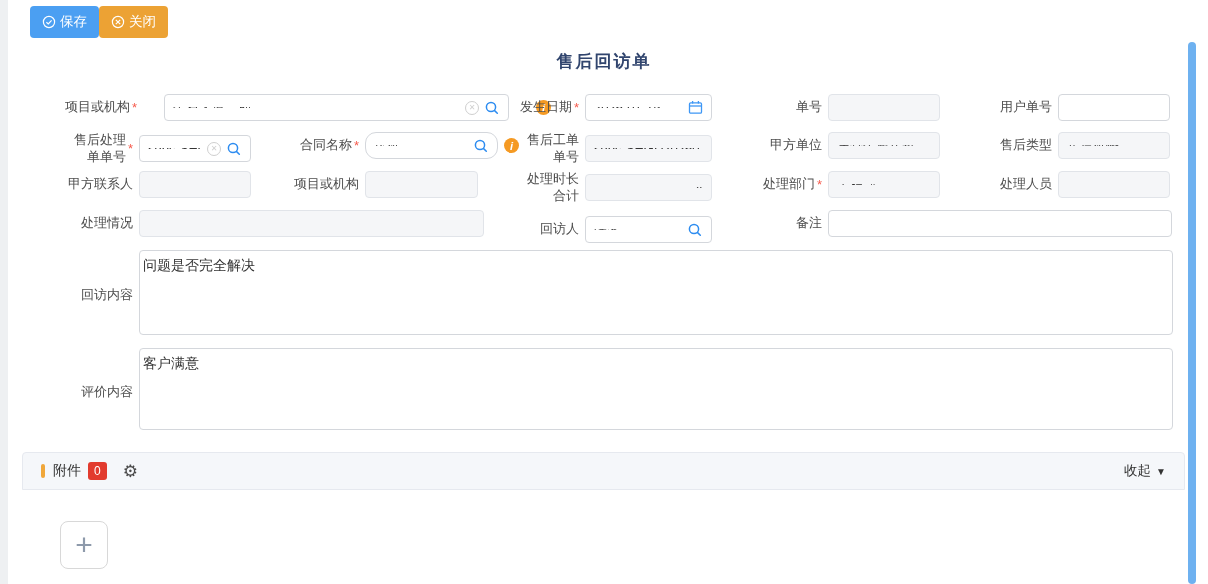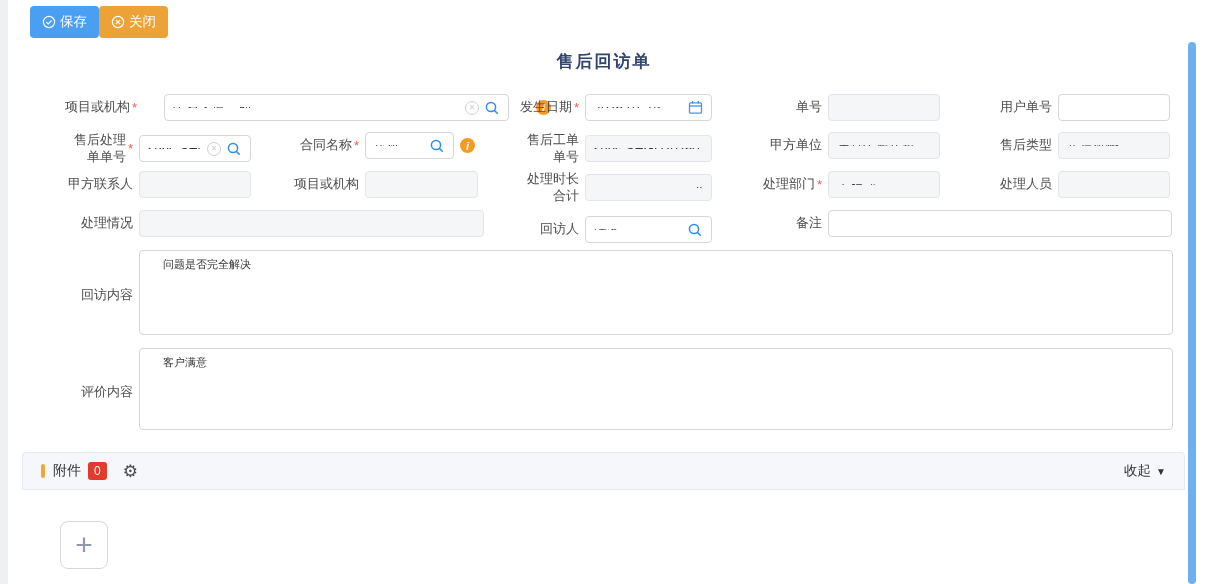--- a/index.html
+++ b/index.html
@@ -152,7 +152,7 @@
       <span class="lbl">合同名称</span>
       <span class="req">*</span>
     </div>
-    <div class="ibox" style="width:89px;">
+    <div class="ibox" style="width:133px;border-radius:11px;">
       <input value="运维" style="">
       <span class="icn">
         <svg width="16" height="16" viewBox="0 0 16 16">

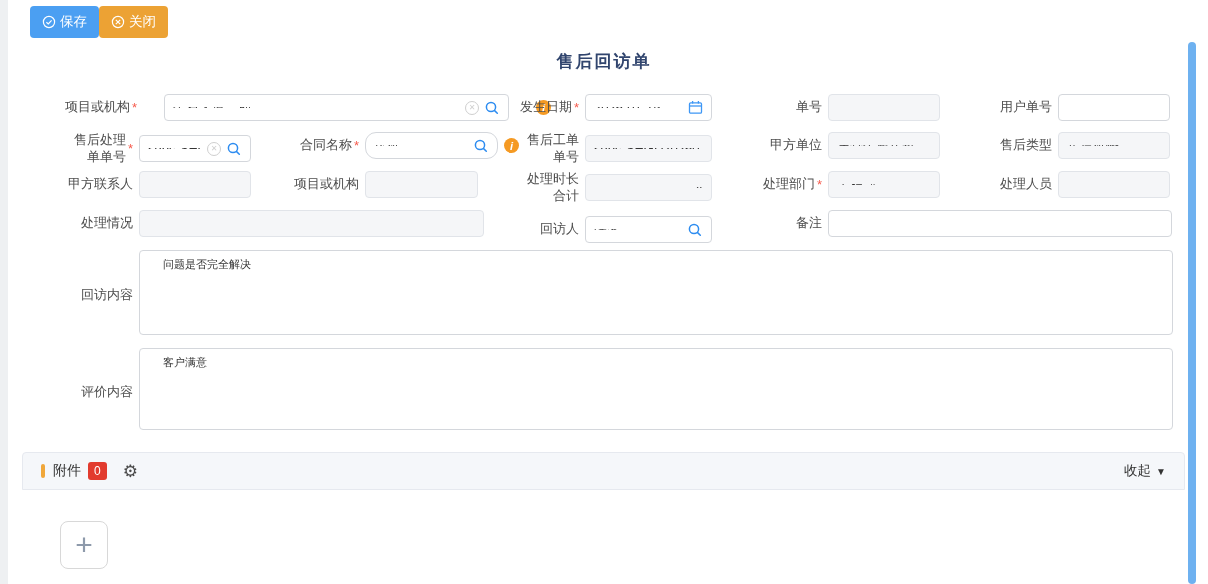--- a/index.html
+++ b/index.html
@@ -24,7 +24,7 @@
   .ibox input { border:none; outline:none; flex:1; min-width:0; font-size:13px; color:#333; background:transparent; font-family:inherit; height:100%; }
   .ro { background:#f5f6f8; border-color:#e1e4e9; }
   .num input { text-align:right; }
-  .tarea { border:1px solid #d4d7dc; border-radius:4px; font-size:11px; color:#333; padding:6px 23px; resize:none; font-family:inherit; outline:none; background:#fff; flex:none; }
+  .tarea { border:1px solid #d4d7dc; border-radius:4px; font-size:14px; color:#333; padding:6px 3px; resize:none; font-family:inherit; outline:none; background:#fff; flex:none; }
   
   .icn { flex:none; display:flex; align-items:center; justify-content:center; }
   .clear-icn { width:14px; height:14px; border:1px solid #cfcfcf; border-radius:50%; color:#cfcfcf; font-size:8px; line-height:1; cursor:pointer; }

